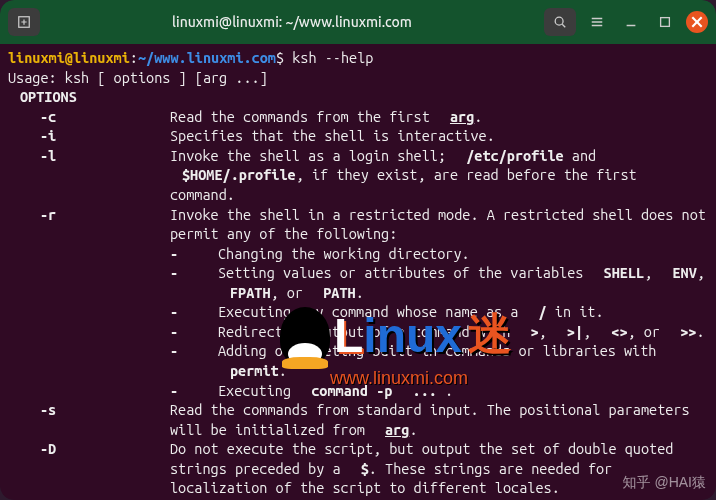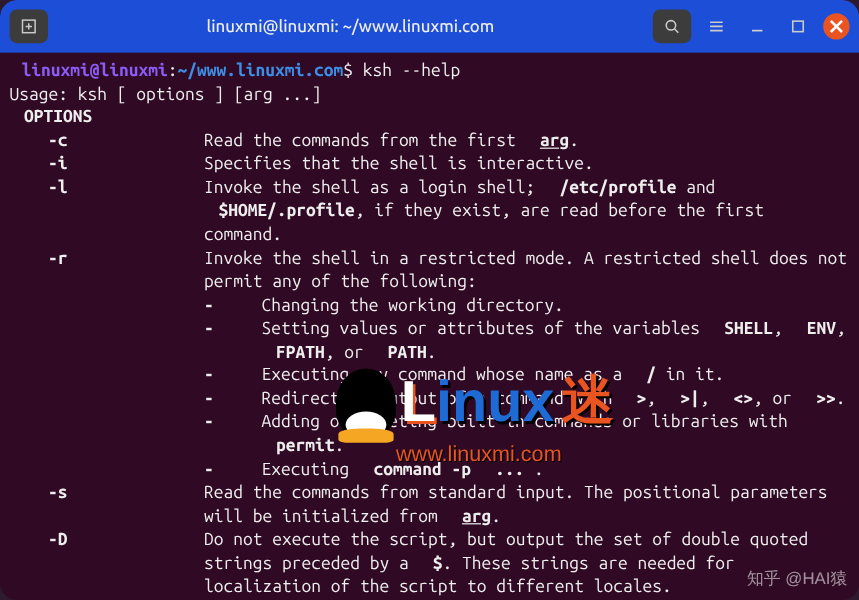--- a/index.html
+++ b/index.html
@@ -13,7 +13,7 @@
     .window { width: 100%; height: 100%; display: flex; flex-direction: column; border-radius: 14px; overflow: hidden; }
     .titlebar {
       height: 44px;
-      background: #1d4ed8;
+      background: #14532d;
       display: flex;
       align-items: center;
       padding: 16px 8px;

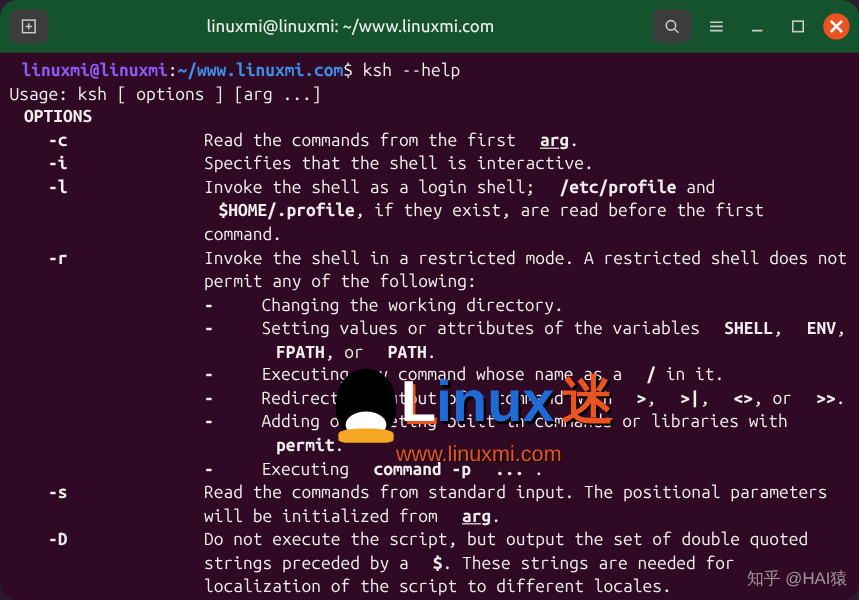--- a/index.html
+++ b/index.html
@@ -70,7 +70,7 @@
       position: relative;
     }
     .prompt-line { white-space: pre; }
-    .p-green { color: #8b5cf6; font-weight: bold; margin-left: 10px; }
+    .p-green { color: #eab308; font-weight: bold; }
     .p-blue { color: #3d8ee6; font-weight: bold; }
     .p-white { color: #eee; }
     .out { white-space: pre-wrap; color: #eee; }

